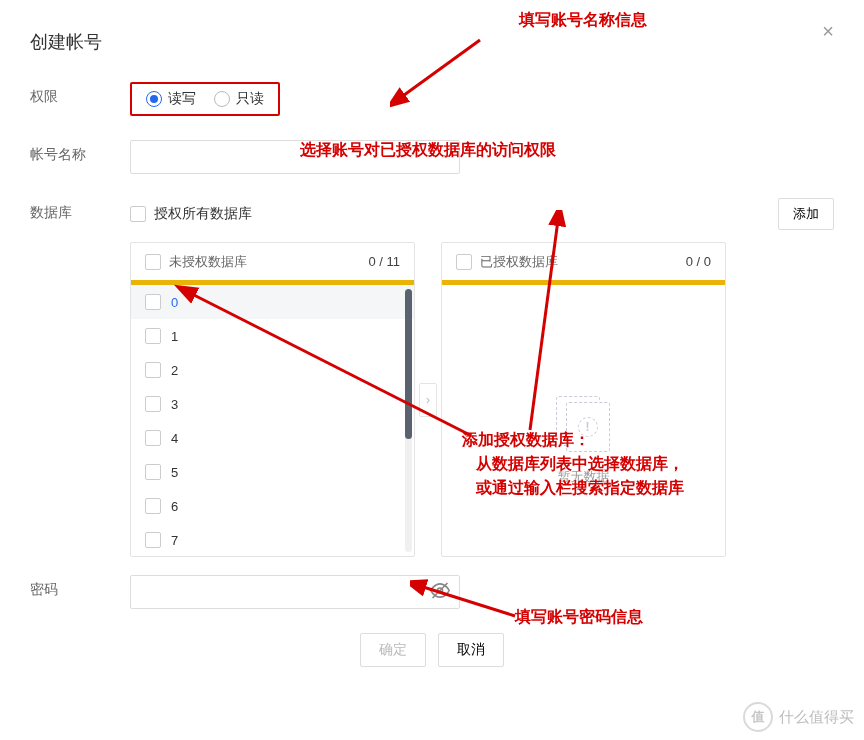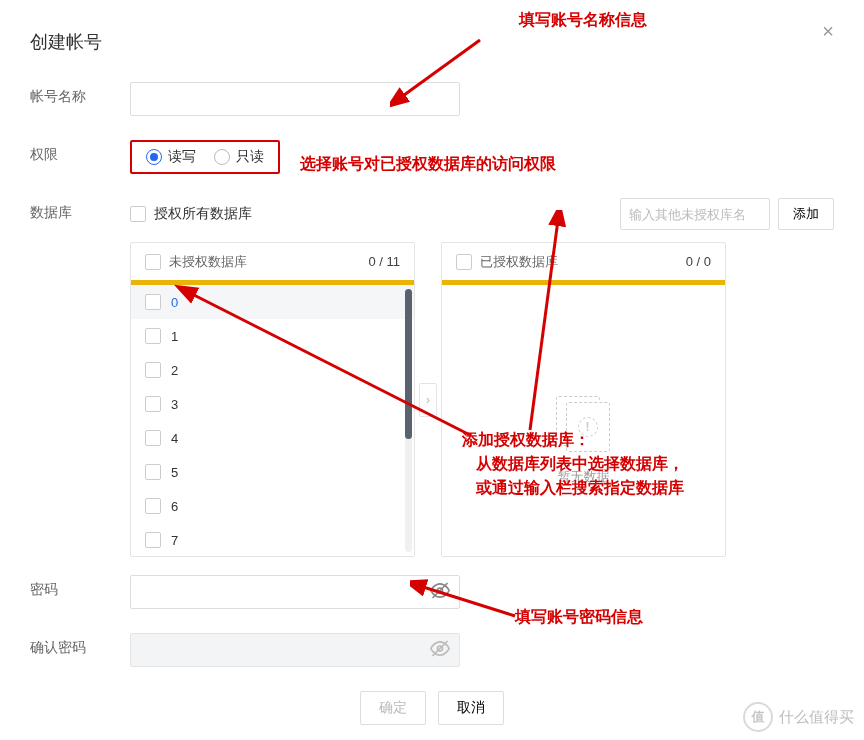--- a/index.html
+++ b/index.html
@@ -297,13 +297,6 @@
 <div class="modal">
   <div class="close-x">×</div>
   <div class="title">创建帐号</div>
-
-  <div class="form-row">
-    <div class="form-label">帐号名称</div>
-    <div class="form-control">
-      <input class="text-input full" type="text" style="">
-    </div>
-  </div>
 
   <div class="form-row">
     <div class="form-label">权限</div>
@@ -320,6 +313,13 @@
           <span>只读</span>
         </div>
       </div>
+    </div>
+  </div>
+
+  <div class="form-row">
+    <div class="form-label">帐号名称</div>
+    <div class="form-control">
+      <input class="text-input full" type="text" style="">
     </div>
   </div>
 

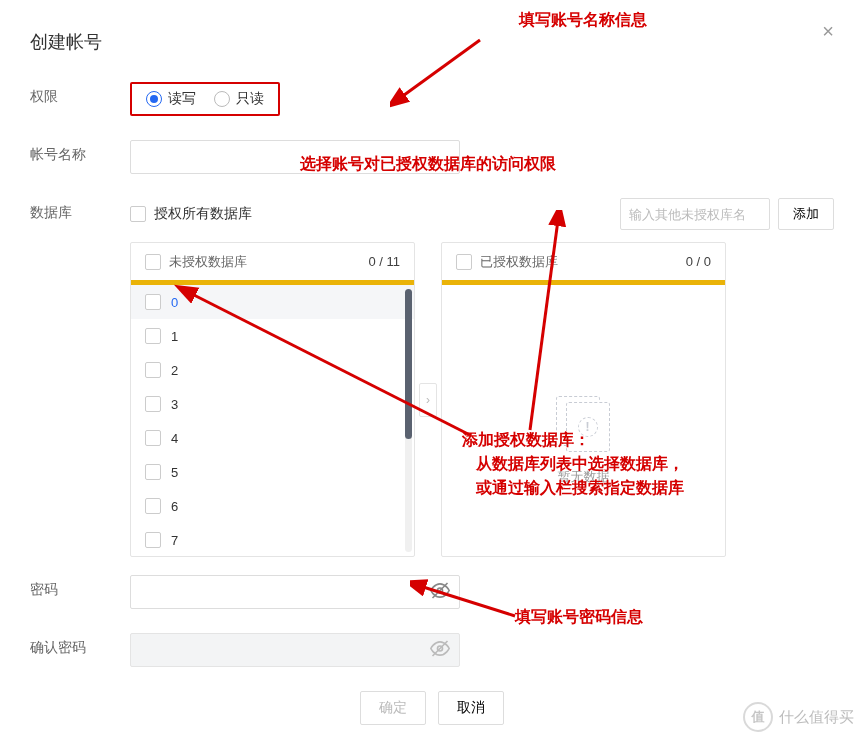--- a/index.html
+++ b/index.html
@@ -458,7 +458,7 @@
   <line x1="90" y1="10" x2="10" y2="68" stroke="#d50000" stroke-width="3" marker-end="url(#ah1)"></line>
 </svg>
 
-<div class="anno" style="left:300px; top:152px;font-family:Liberation Serif, serif;">选择账号对已授权数据库的访问权限</div>
+<div class="anno" style="left:300px; top:138px;font-family:Liberation Serif, serif;">选择账号对已授权数据库的访问权限</div>
 
 <div class="anno" style="left:462px; top:428px;">
   <div>添加授权数据库：</div>

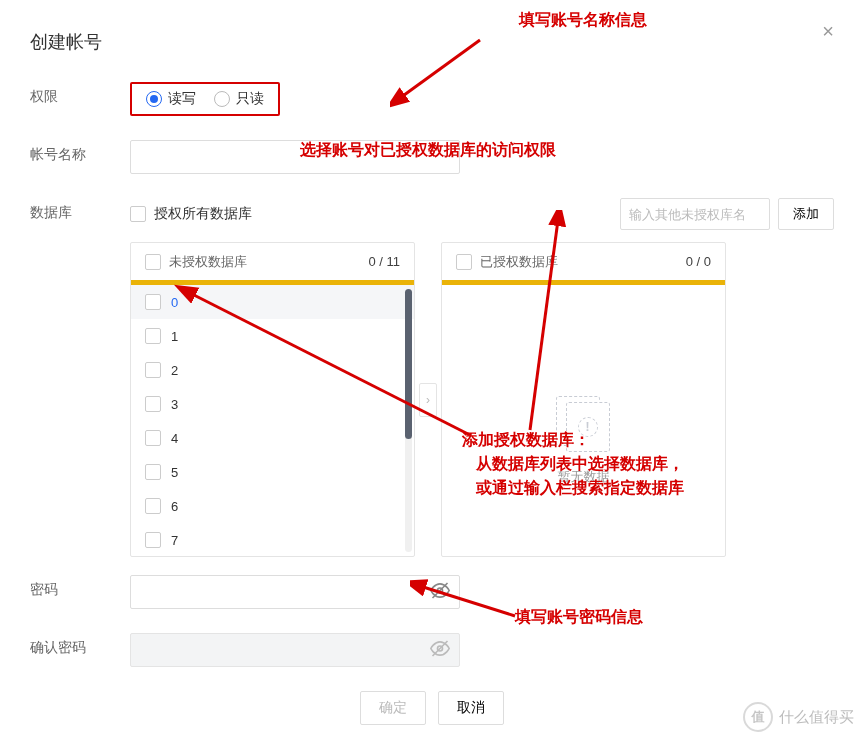--- a/index.html
+++ b/index.html
@@ -331,7 +331,6 @@
           <span class="checkbox"></span>
           <span>授权所有数据库</span>
         </div>
-        <input class="add-input" type="text" placeholder="输入其他未授权库名" style="">
         <button class="add-btn">添加</button>
       </div>
 

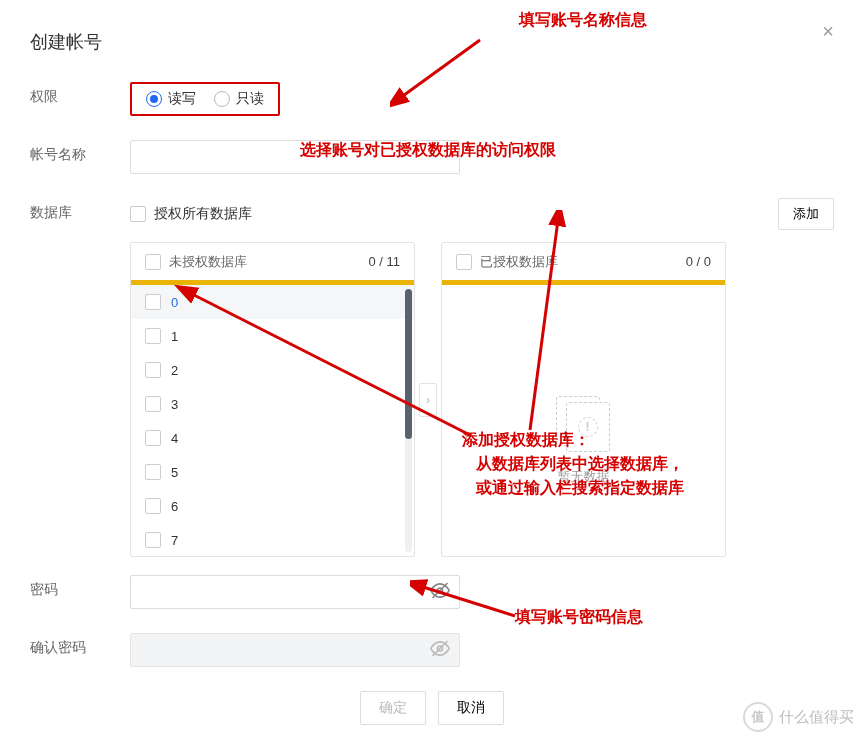--- a/index.html
+++ b/index.html
@@ -425,21 +425,6 @@
     </div>
   </div>
 
-  <div class="form-row password-row">
-    <div class="form-label">确认密码</div>
-    <div class="form-control">
-      <div class="pwd-wrap">
-        <input class="text-input confirm-input" type="password" style="">
-        <span class="eye-icon" style="color:#bbb;">
-          <svg width="20" height="20" viewBox="0 0 24 24" fill="none" stroke="currentColor" stroke-width="2">
-            <path d="M1 12s4-8 11-8 11 8 11 8-4 8-11 8-11-8-11-8z"></path>
-            <circle cx="12" cy="12" r="3"></circle>
-            <line x1="3" y1="21" x2="21" y2="3"></line>
-          </svg>
-        </span>
-      </div>
-    </div>
-  </div>
 
   <div class="footer">
     <button class="btn disabled">确定</button>

